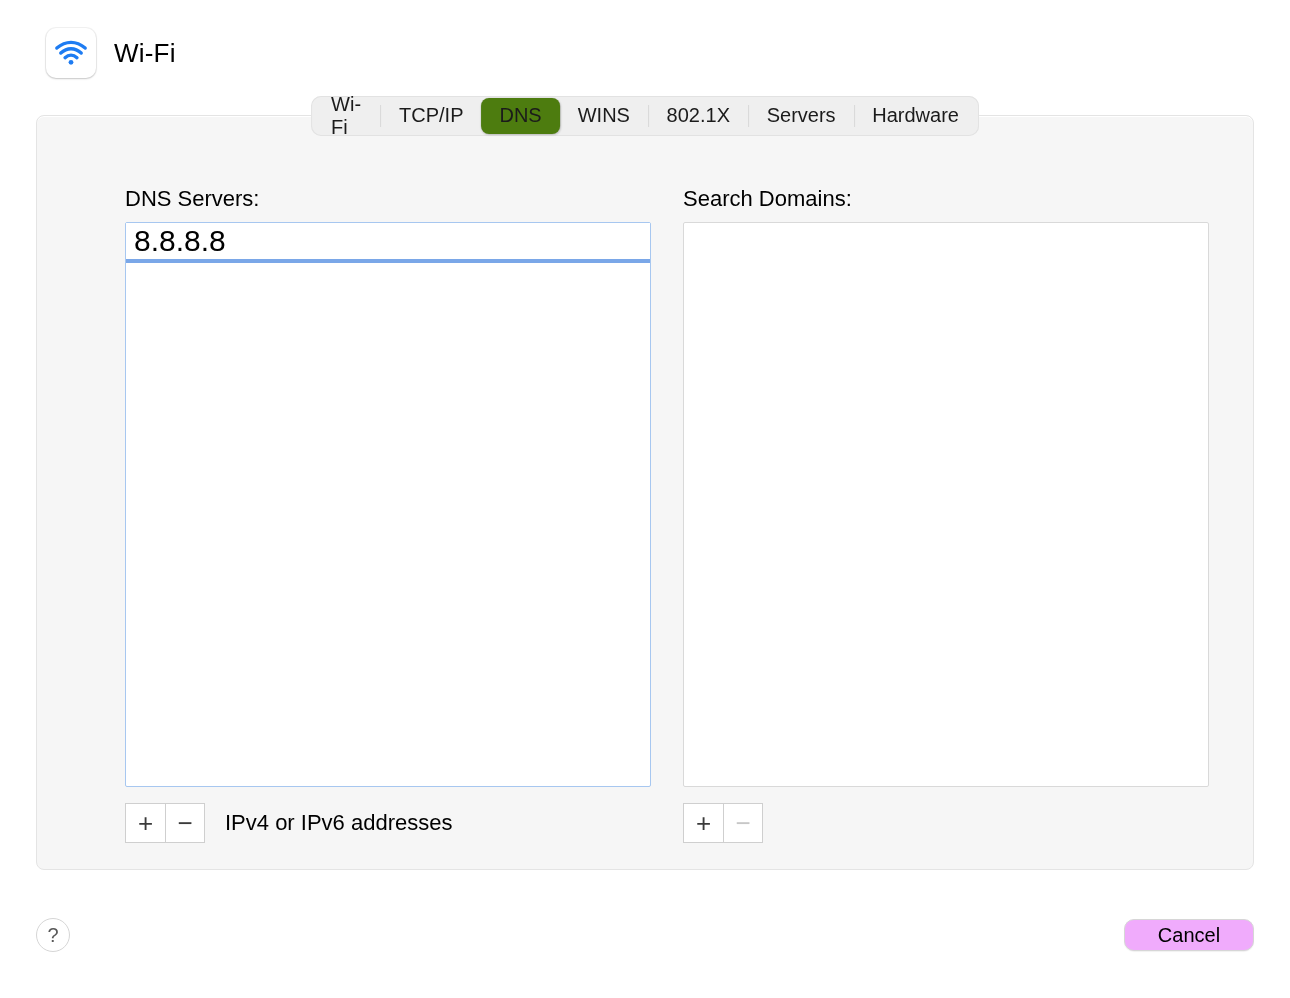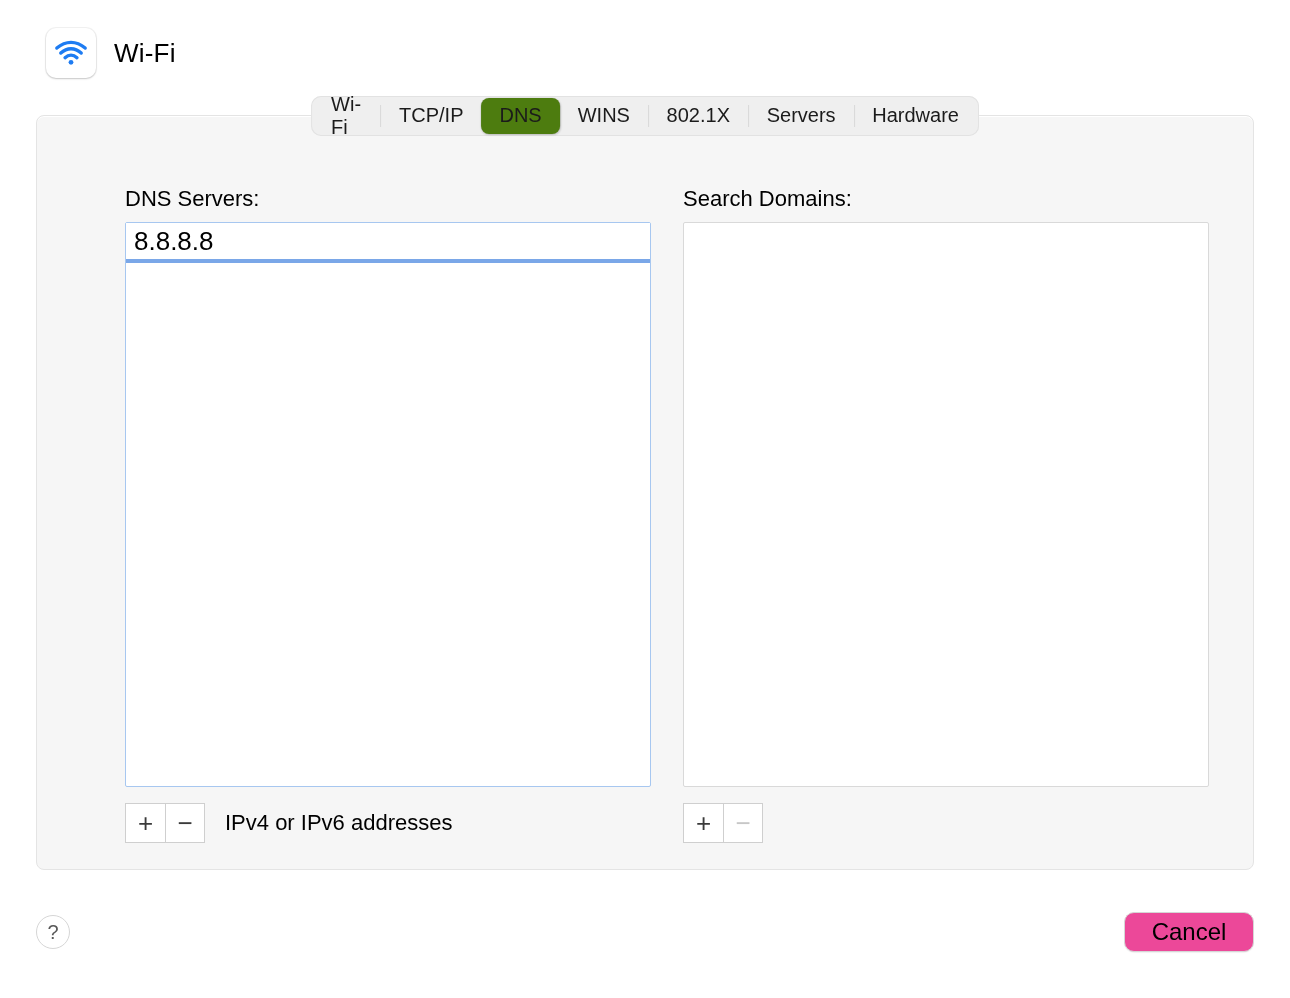--- a/index.html
+++ b/index.html
@@ -84,7 +84,7 @@
       width: 100%;
       height: 40px;
       padding: 6px 8px 6px 8px;
-      font: inherit; font-size: 26px;
+      font: inherit; font-size: 30px;
       border: none; outline: none;
       border-bottom: 4px solid #7aa7e8;
     }

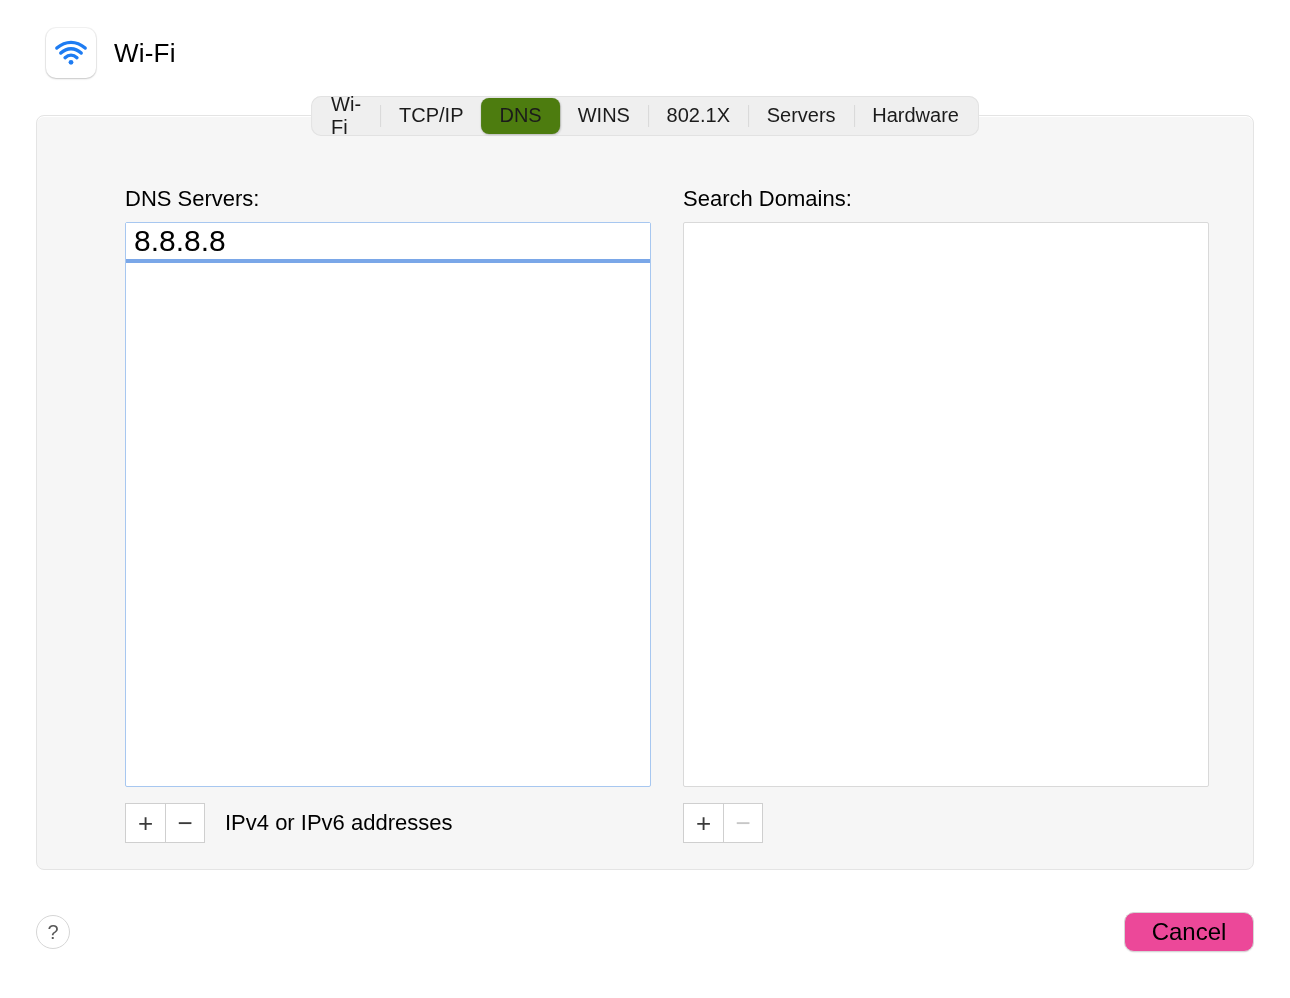--- a/index.html
+++ b/index.html
@@ -117,9 +117,9 @@
     }
     .footer-buttons { display: flex; gap: 24px; }
     .mac-btn {
-      min-width: 130px; height: 40px;
-      padding: 0 26px; font-size: 24px;
-      border-radius: 10px; background: #ec4899;
+      min-width: 130px; height: 32px;
+      padding: 0 26px; font-size: 20px;
+      border-radius: 10px; background: #f0abfc;
       border: 1px solid #d6d6d6; box-shadow: 0 1px 1px rgba(0,0,0,.06);
       display: inline-flex; align-items: center; justify-content: center;
     }

